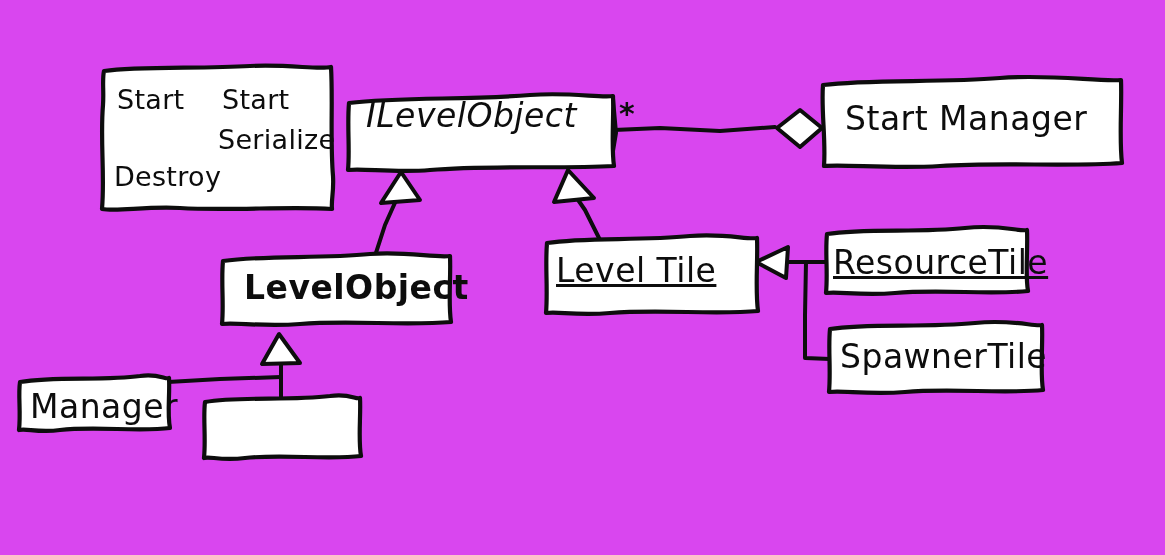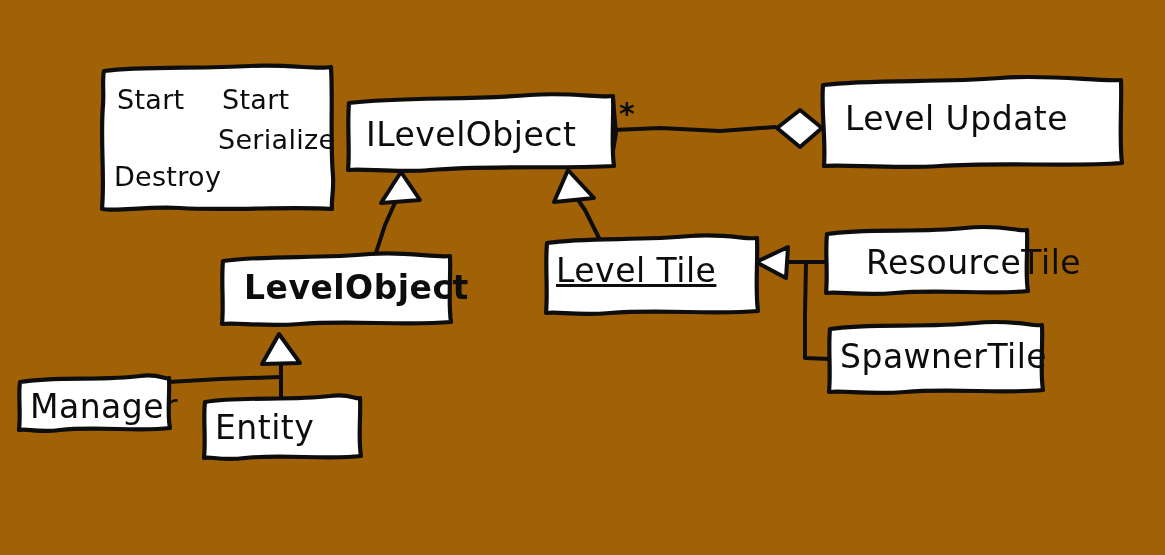--- a/index.html
+++ b/index.html
@@ -15,7 +15,7 @@
     position: relative;
     width: 1165px;
     height: 555px;
-    background: #a16207;
+    background: #d946ef;
     overflow: hidden;
   }
   #diagram-svg {

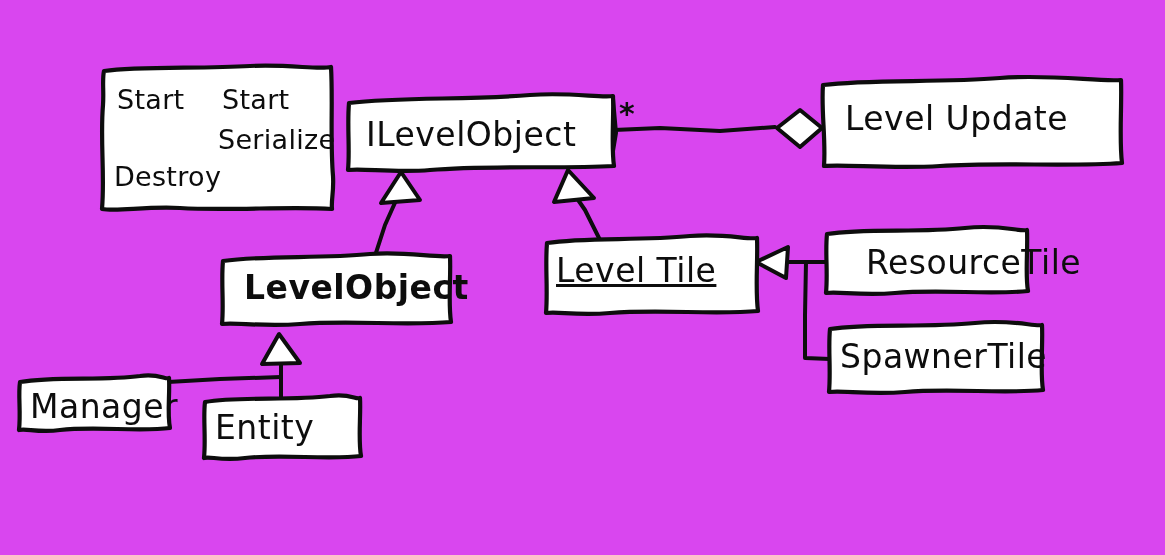--- a/index.html
+++ b/index.html
@@ -155,7 +155,7 @@
 
   <div class="label method-line" style="left:114px; top:161px;">Destroy</div>
 
-  <div class="label cls-name" style="left:366px; top:115px;">ILevelObject</div>
+  <div class="label cls-name" style="left:366px; top:96px;font-style:italic;">ILevelObject</div>
 
   <div class="label multiplicity" style="left:619px; top:96px;">*</div>
 

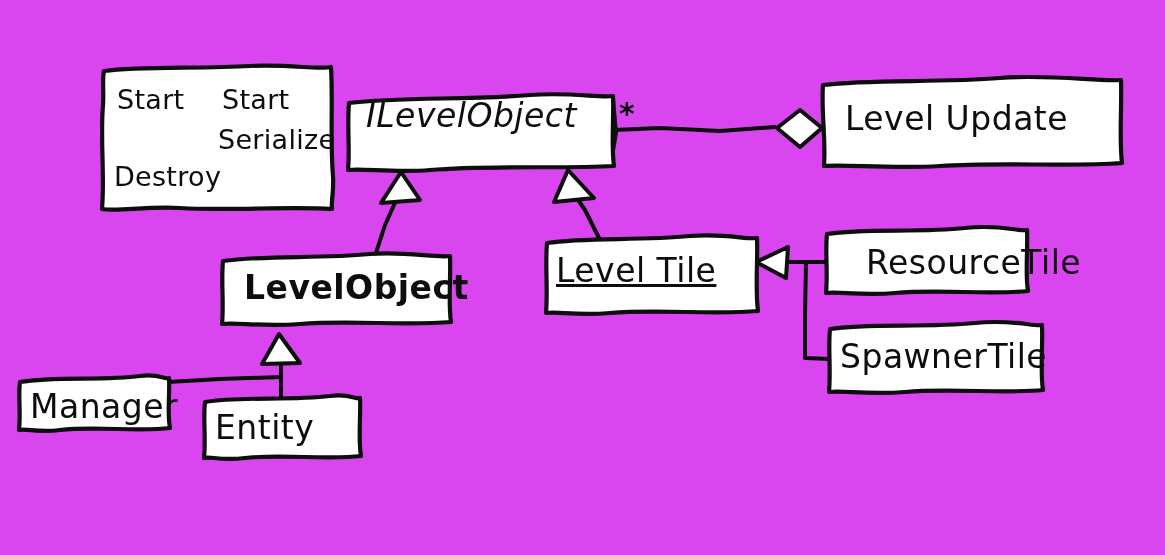--- a/index.html
+++ b/index.html
@@ -159,7 +159,7 @@
 
   <div class="label multiplicity" style="left:619px; top:96px;">*</div>
 
-  <div class="label cls-name" style="left:845px; top:99px;">Level Update</div>
+  <div class="label cls-name" style="left:845px; top:99px;">Start Manager</div>
 
   <div class="label cls-name" style="left:244px; top:268px;font-weight:bold;">LevelObject</div>
 

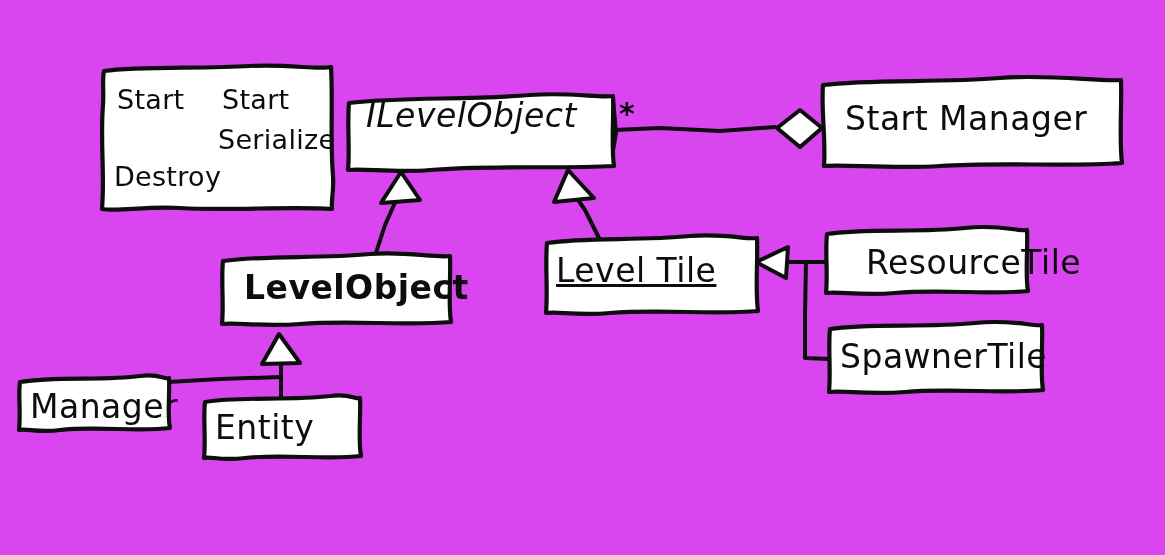--- a/index.html
+++ b/index.html
@@ -165,7 +165,7 @@
 
   <div class="label cls-name" style="left:556px; top:251px;text-decoration:underline;">Level Tile</div>
 
-  <div class="label cls-name" style="left:866px; top:243px;">ResourceTile</div>
+  <div class="label cls-name" style="left:833px; top:243px;text-decoration:underline;">ResourceTile</div>
 
   <div class="label cls-name" style="left:840px; top:337px;">SpawnerTile</div>
 

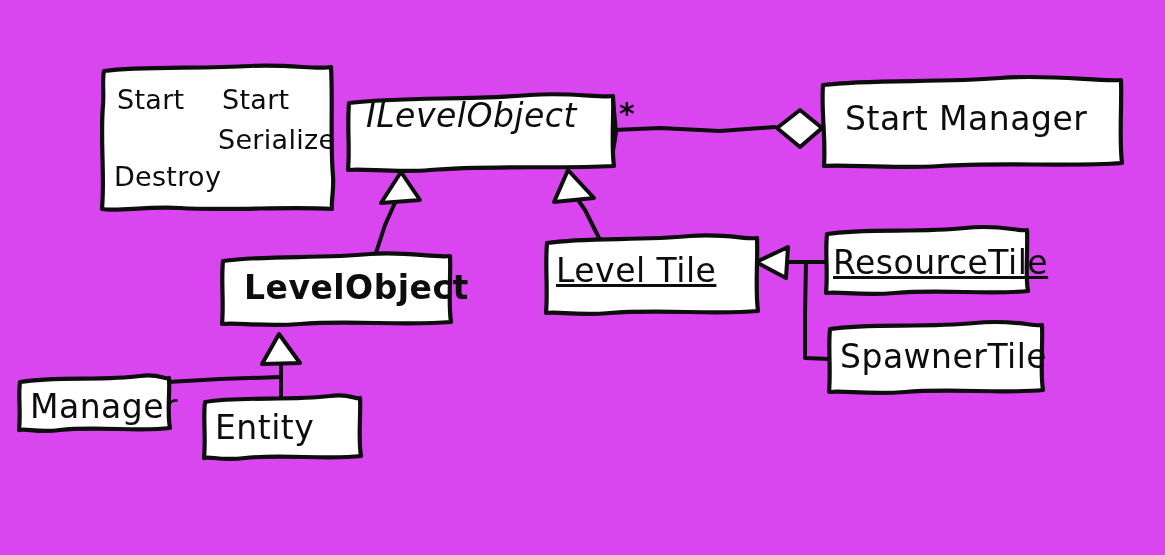--- a/index.html
+++ b/index.html
@@ -171,7 +171,6 @@
 
   <div class="label cls-name" style="left:30px; top:387px;">Manager</div>
 
-  <div class="label cls-name" style="left:215px; top:408px;">Entity</div>
 
 </div>
 

